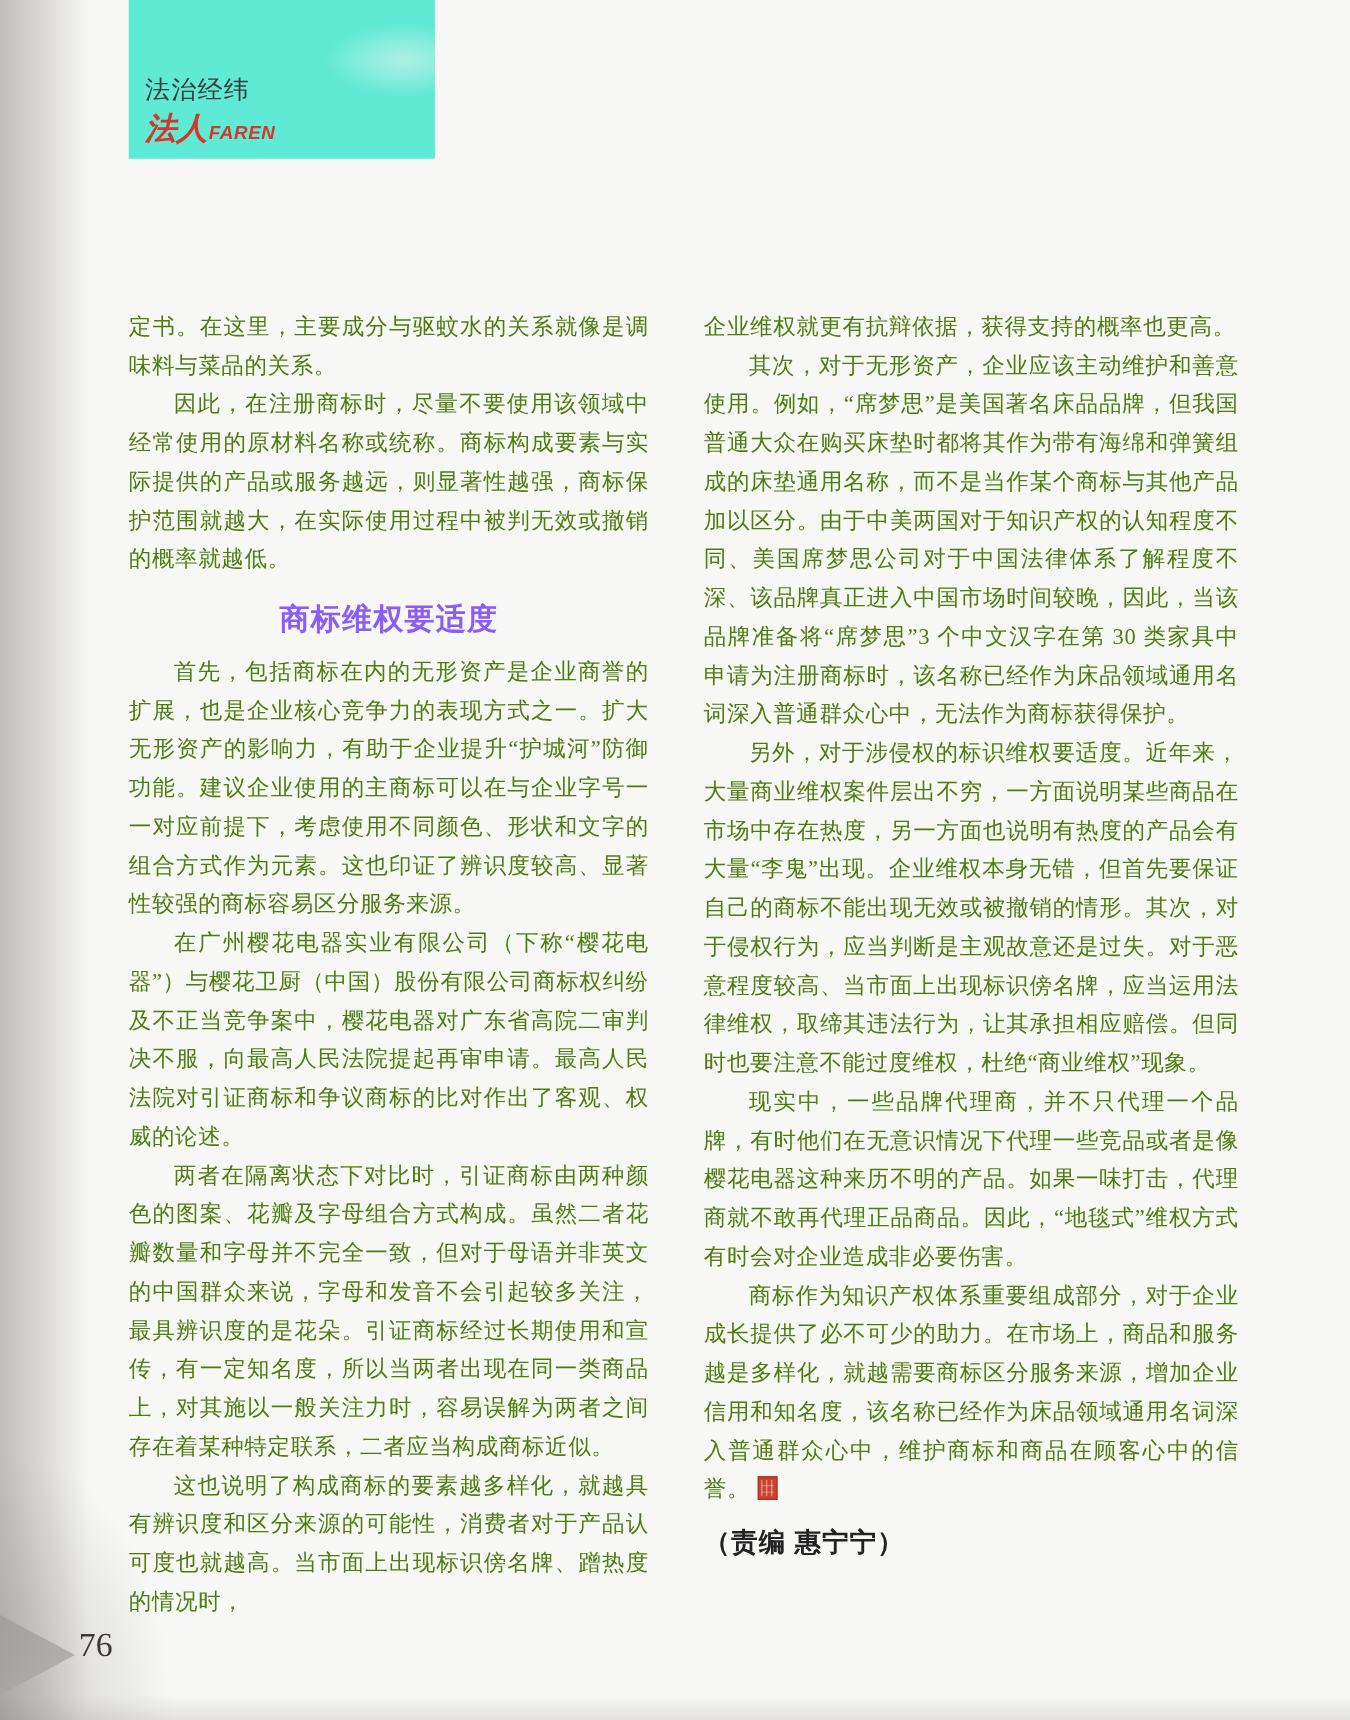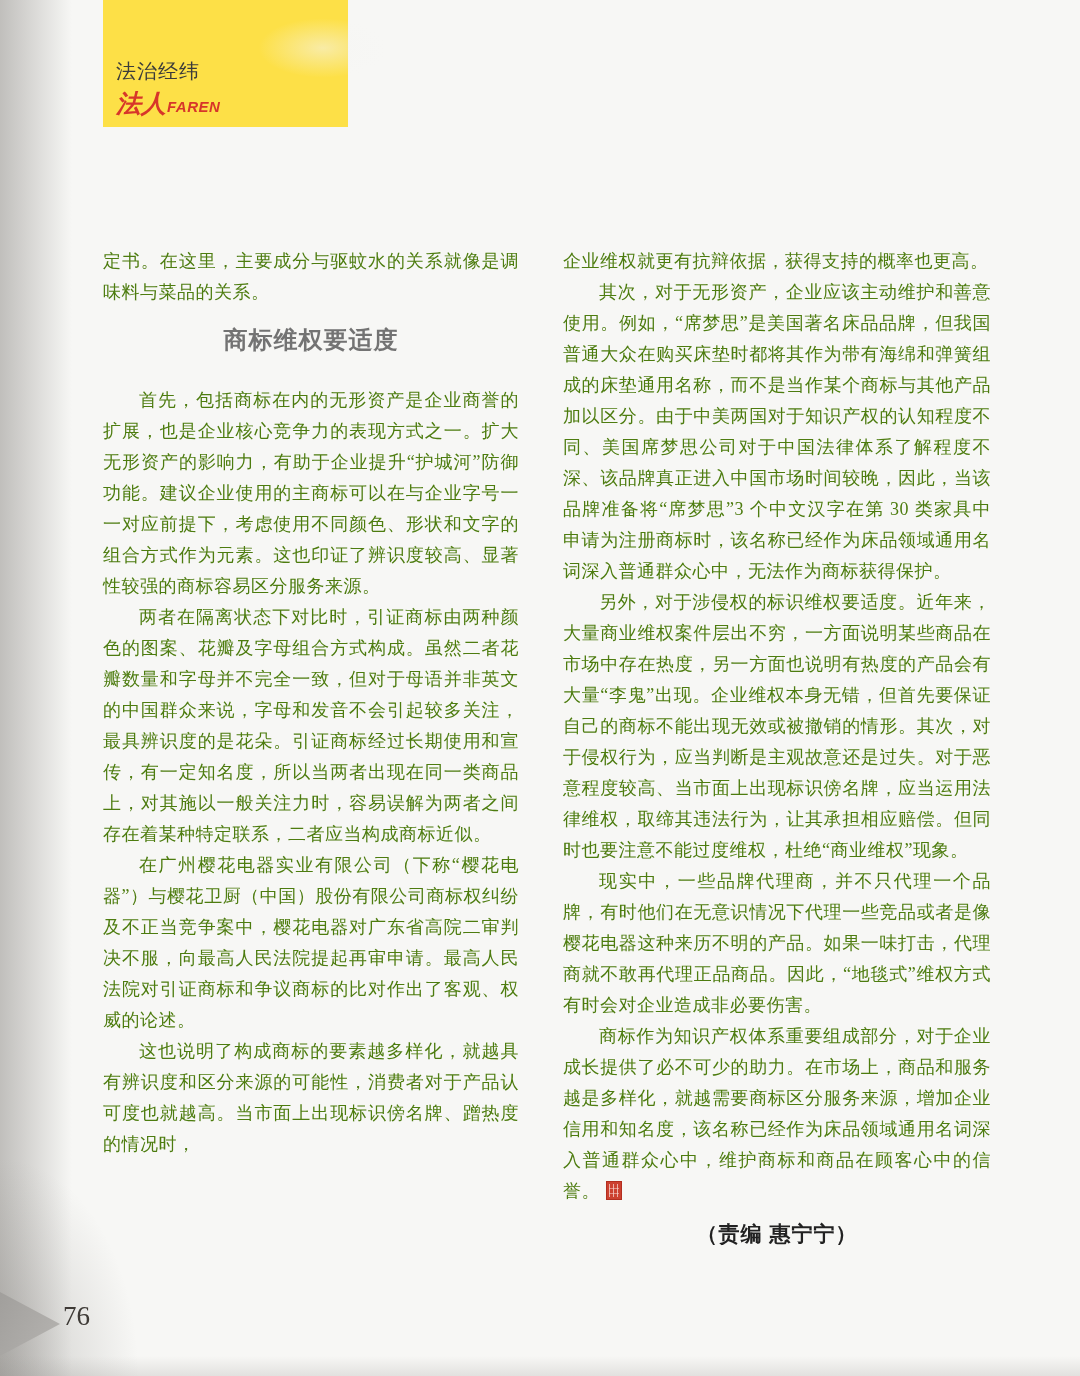--- a/index.html
+++ b/index.html
@@ -27,7 +27,7 @@
   
   .header-block{
     position:absolute;left:103px;top:0;width:245px;height:127px;
-    background:#fde047;
+    background:#5eead4;
   }
   .header-sheen{
     position:absolute;right:-40px;top:18px;width:130px;height:60px;

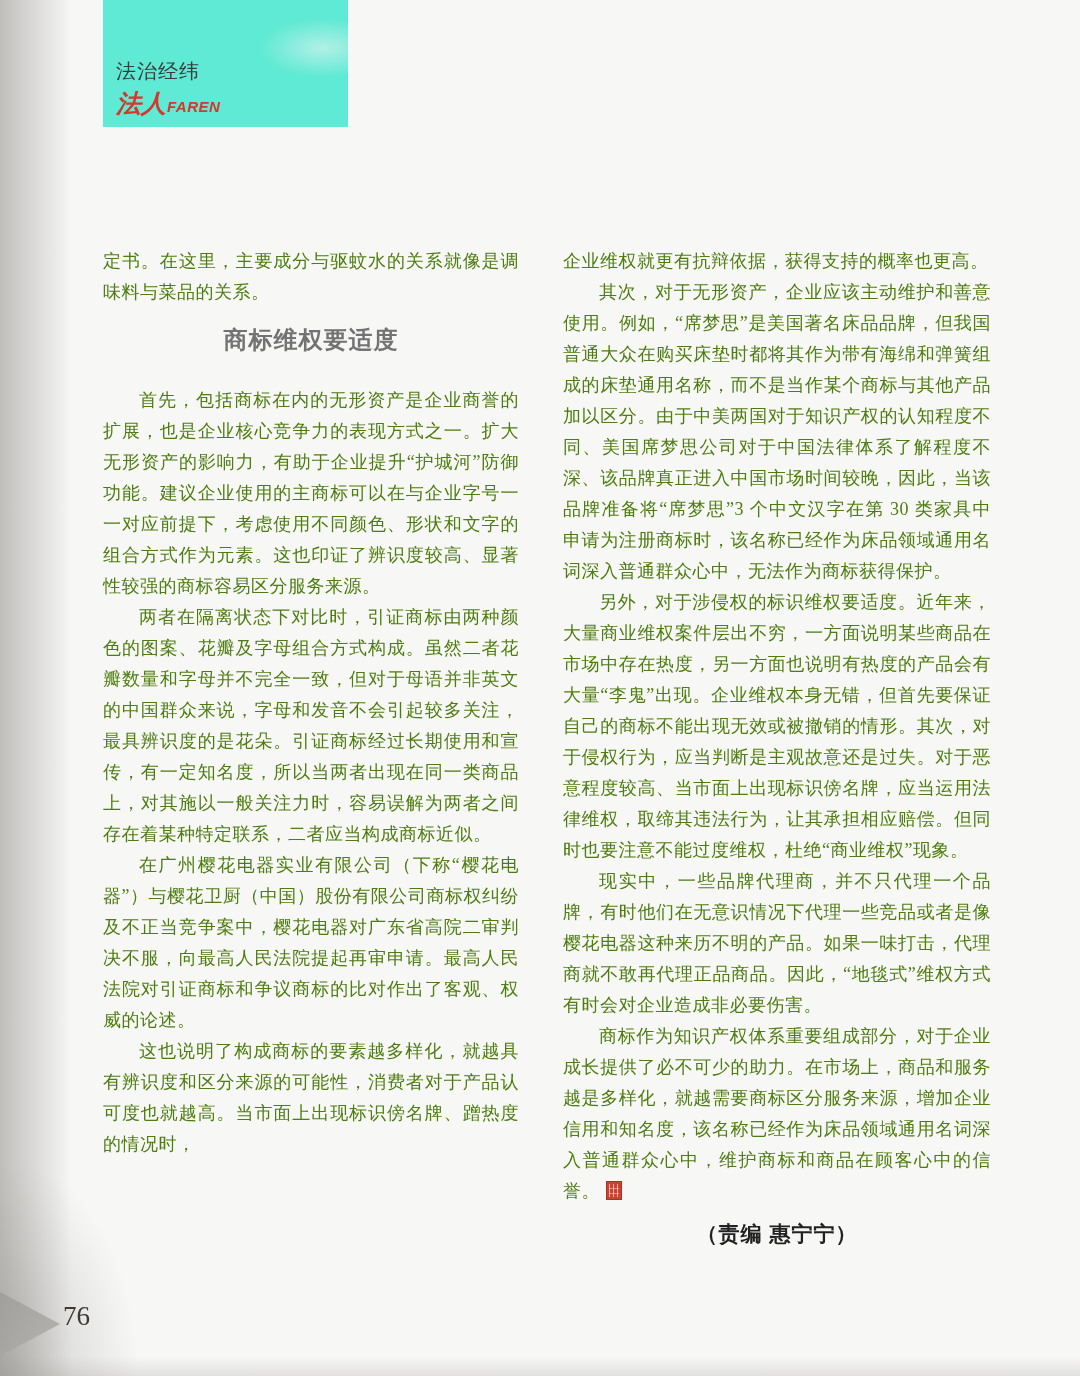--- a/index.html
+++ b/index.html
@@ -107,6 +107,7 @@
 
 <div class="col col-left">
   <p class="para">定书。在这里，主要成分与驱蚊水的关系就像是调味料与菜品的关系。</p>
+  <p class="para indent">因此，在注册商标时，尽量不要使用该领域中经常使用的原材料名称或统称。商标构成要素与实际提供的产品或服务越远，则显著性越强，商标保护范围就越大，在实际使用过程中被判无效或撤销的概率就越低。</p>
   <h2 class="subheading">商标维权要适度</h2>
   <p class="para indent">首先，包括商标在内的无形资产是企业商誉的扩展，也是企业核心竞争力的表现方式之一。扩大无形资产的影响力，有助于企业提升“护城河”防御功能。建议企业使用的主商标可以在与企业字号一一对应前提下，考虑使用不同颜色、形状和文字的组合方式作为元素。这也印证了辨识度较高、显著性较强的商标容易区分服务来源。</p>
   <p class="para indent">两者在隔离状态下对比时，引证商标由两种颜色的图案、花瓣及字母组合方式构成。虽然二者花瓣数量和字母并不完全一致，但对于母语并非英文的中国群众来说，字母和发音不会引起较多关注，最具辨识度的是花朵。引证商标经过长期使用和宣传，有一定知名度，所以当两者出现在同一类商品上，对其施以一般关注力时，容易误解为两者之间存在着某种特定联系，二者应当构成商标近似。</p>

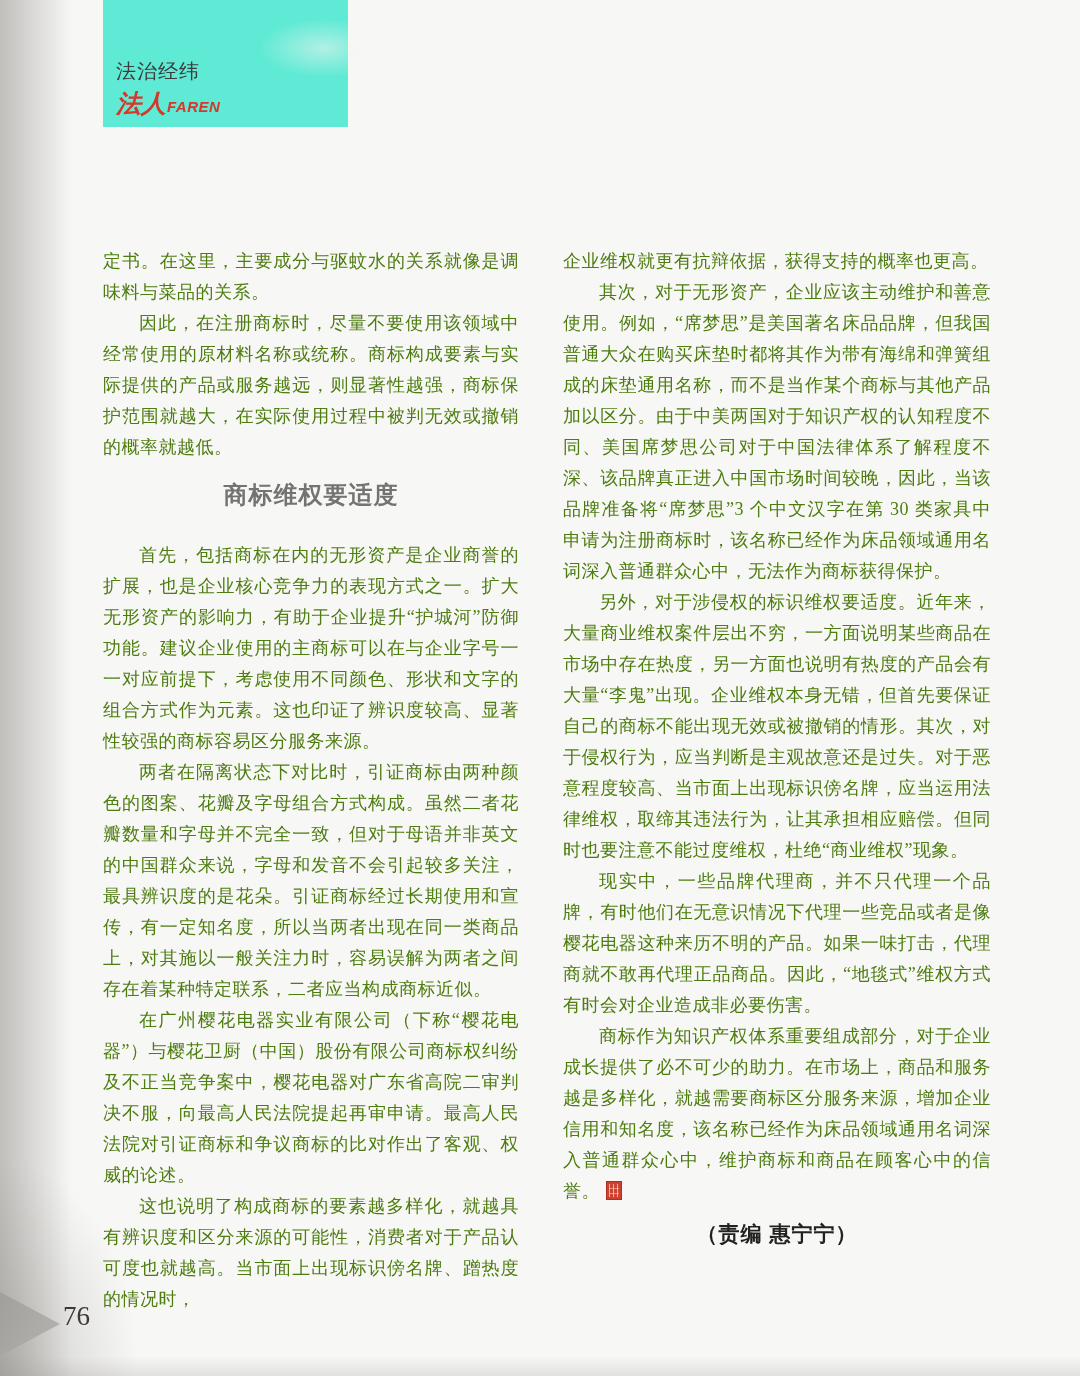--- a/index.html
+++ b/index.html
@@ -56,9 +56,9 @@
   }
   .indent{text-indent:2em;}
   .subheading{
-    margin:16px 0 29px 0;text-align:center;
+    margin:16px 0 11px 0;text-align:center;
     font-family:"Liberation Sans","DejaVu Sans",sans-serif;
-    font-weight:bold;font-size:24px;color:#737373;letter-spacing:1px;
+    font-weight:bold;font-size:24px;color:#8b5cf6;letter-spacing:1px;
   }
   
   .seal{

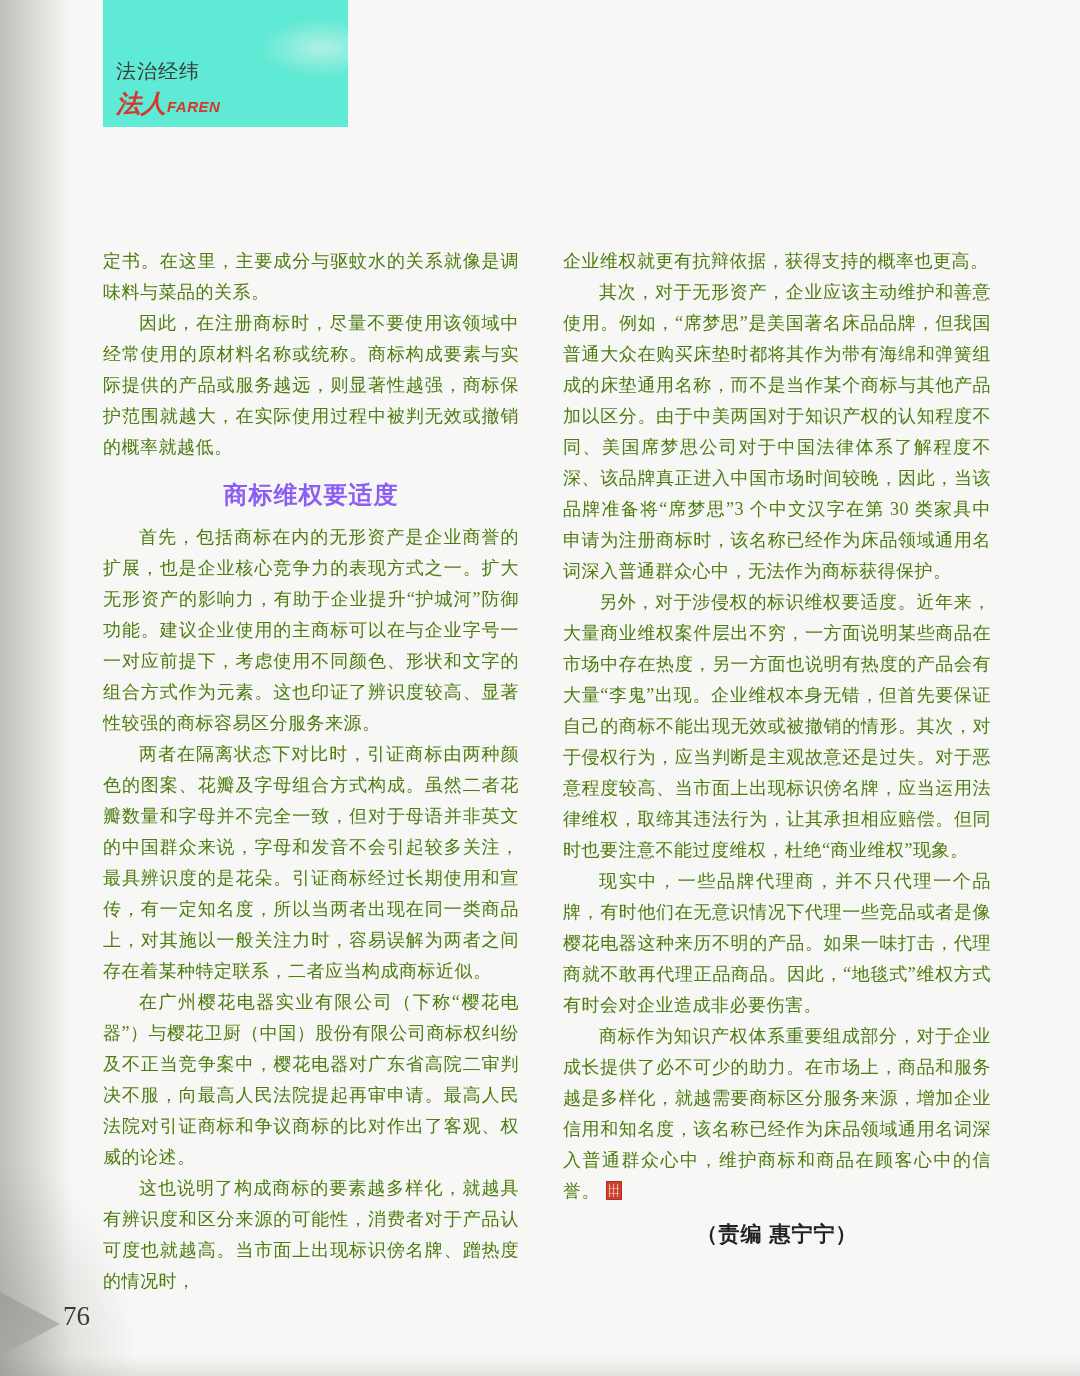--- a/index.html
+++ b/index.html
@@ -110,8 +110,8 @@
   <p class="para indent">因此，在注册商标时，尽量不要使用该领域中经常使用的原材料名称或统称。商标构成要素与实际提供的产品或服务越远，则显著性越强，商标保护范围就越大，在实际使用过程中被判无效或撤销的概率就越低。</p>
   <h2 class="subheading">商标维权要适度</h2>
   <p class="para indent">首先，包括商标在内的无形资产是企业商誉的扩展，也是企业核心竞争力的表现方式之一。扩大无形资产的影响力，有助于企业提升“护城河”防御功能。建议企业使用的主商标可以在与企业字号一一对应前提下，考虑使用不同颜色、形状和文字的组合方式作为元素。这也印证了辨识度较高、显著性较强的商标容易区分服务来源。</p>
+  <p class="para indent">在广州樱花电器实业有限公司（下称“樱花电器”）与樱花卫厨（中国）股份有限公司商标权纠纷及不正当竞争案中，樱花电器对广东省高院二审判决不服，向最高人民法院提起再审申请。最高人民法院对引证商标和争议商标的比对作出了客观、权威的论述。</p>
   <p class="para indent">两者在隔离状态下对比时，引证商标由两种颜色的图案、花瓣及字母组合方式构成。虽然二者花瓣数量和字母并不完全一致，但对于母语并非英文的中国群众来说，字母和发音不会引起较多关注，最具辨识度的是花朵。引证商标经过长期使用和宣传，有一定知名度，所以当两者出现在同一类商品上，对其施以一般关注力时，容易误解为两者之间存在着某种特定联系，二者应当构成商标近似。</p>
-  <p class="para indent">在广州樱花电器实业有限公司（下称“樱花电器”）与樱花卫厨（中国）股份有限公司商标权纠纷及不正当竞争案中，樱花电器对广东省高院二审判决不服，向最高人民法院提起再审申请。最高人民法院对引证商标和争议商标的比对作出了客观、权威的论述。</p>
   <p class="para indent">这也说明了构成商标的要素越多样化，就越具有辨识度和区分来源的可能性，消费者对于产品认可度也就越高。当市面上出现标识傍名牌、蹭热度的情况时，</p>
 </div>
 

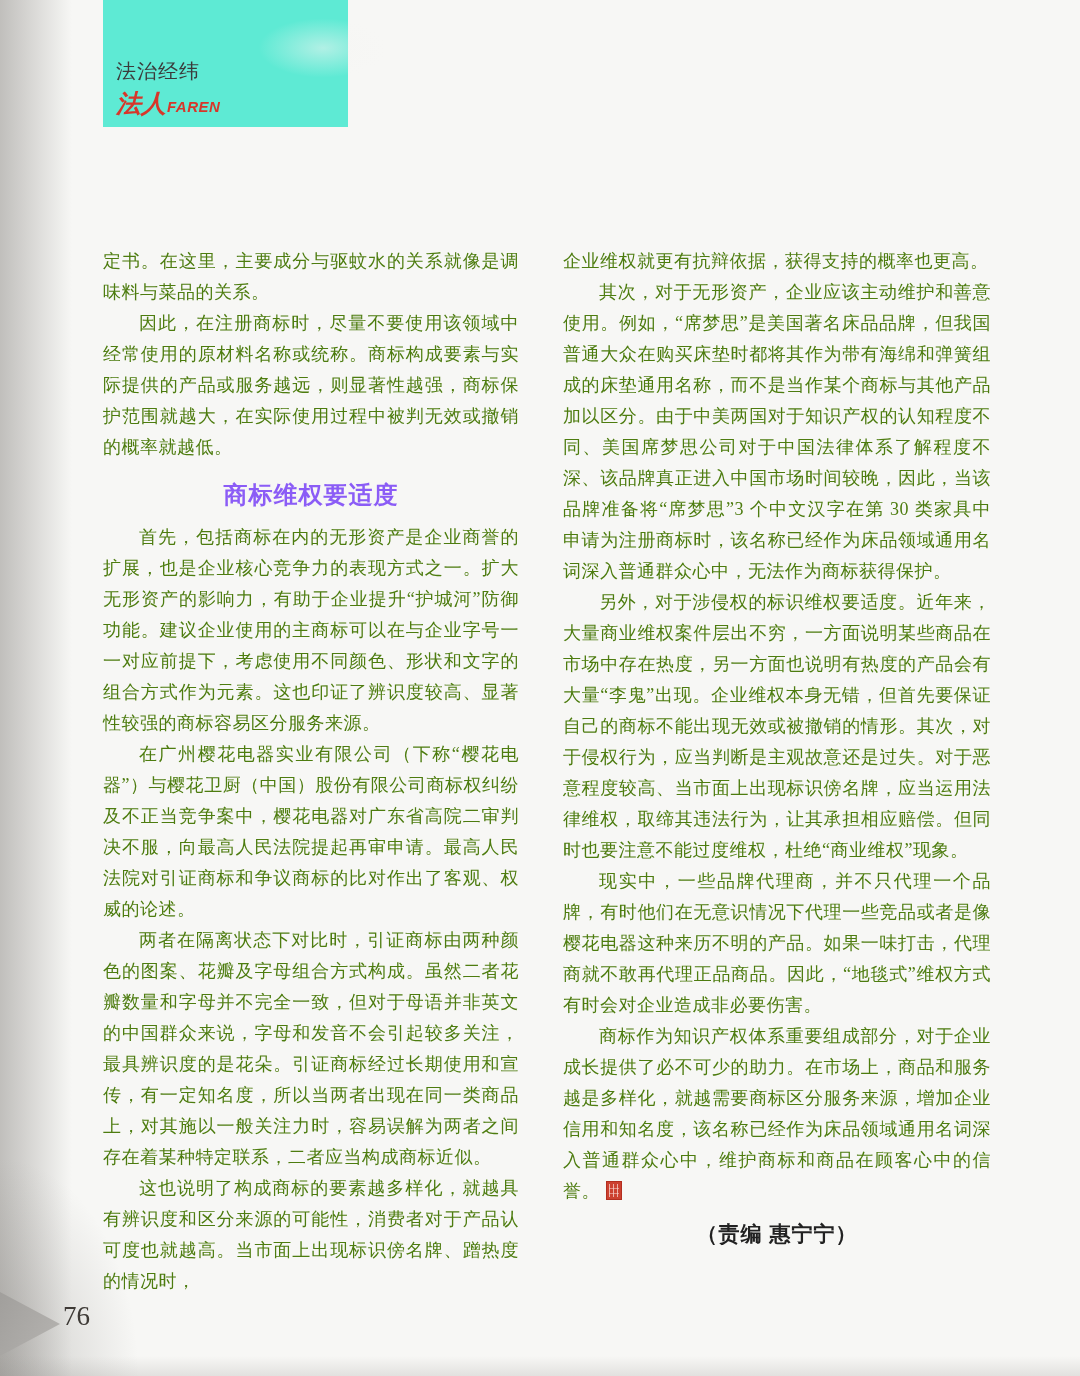--- a/index.html
+++ b/index.html
@@ -73,7 +73,7 @@
       linear-gradient(0deg,rgba(255,240,235,0.55) 1px,transparent 1px) 0 0/100% 5px;
   }
   .byline{
-    margin-top:13px;text-align:center;
+    margin-top:13px;text-align:left;
     font-family:"Liberation Sans","DejaVu Sans",sans-serif;
     font-weight:bold;font-size:21px;color:#222;letter-spacing:1px;
   }

